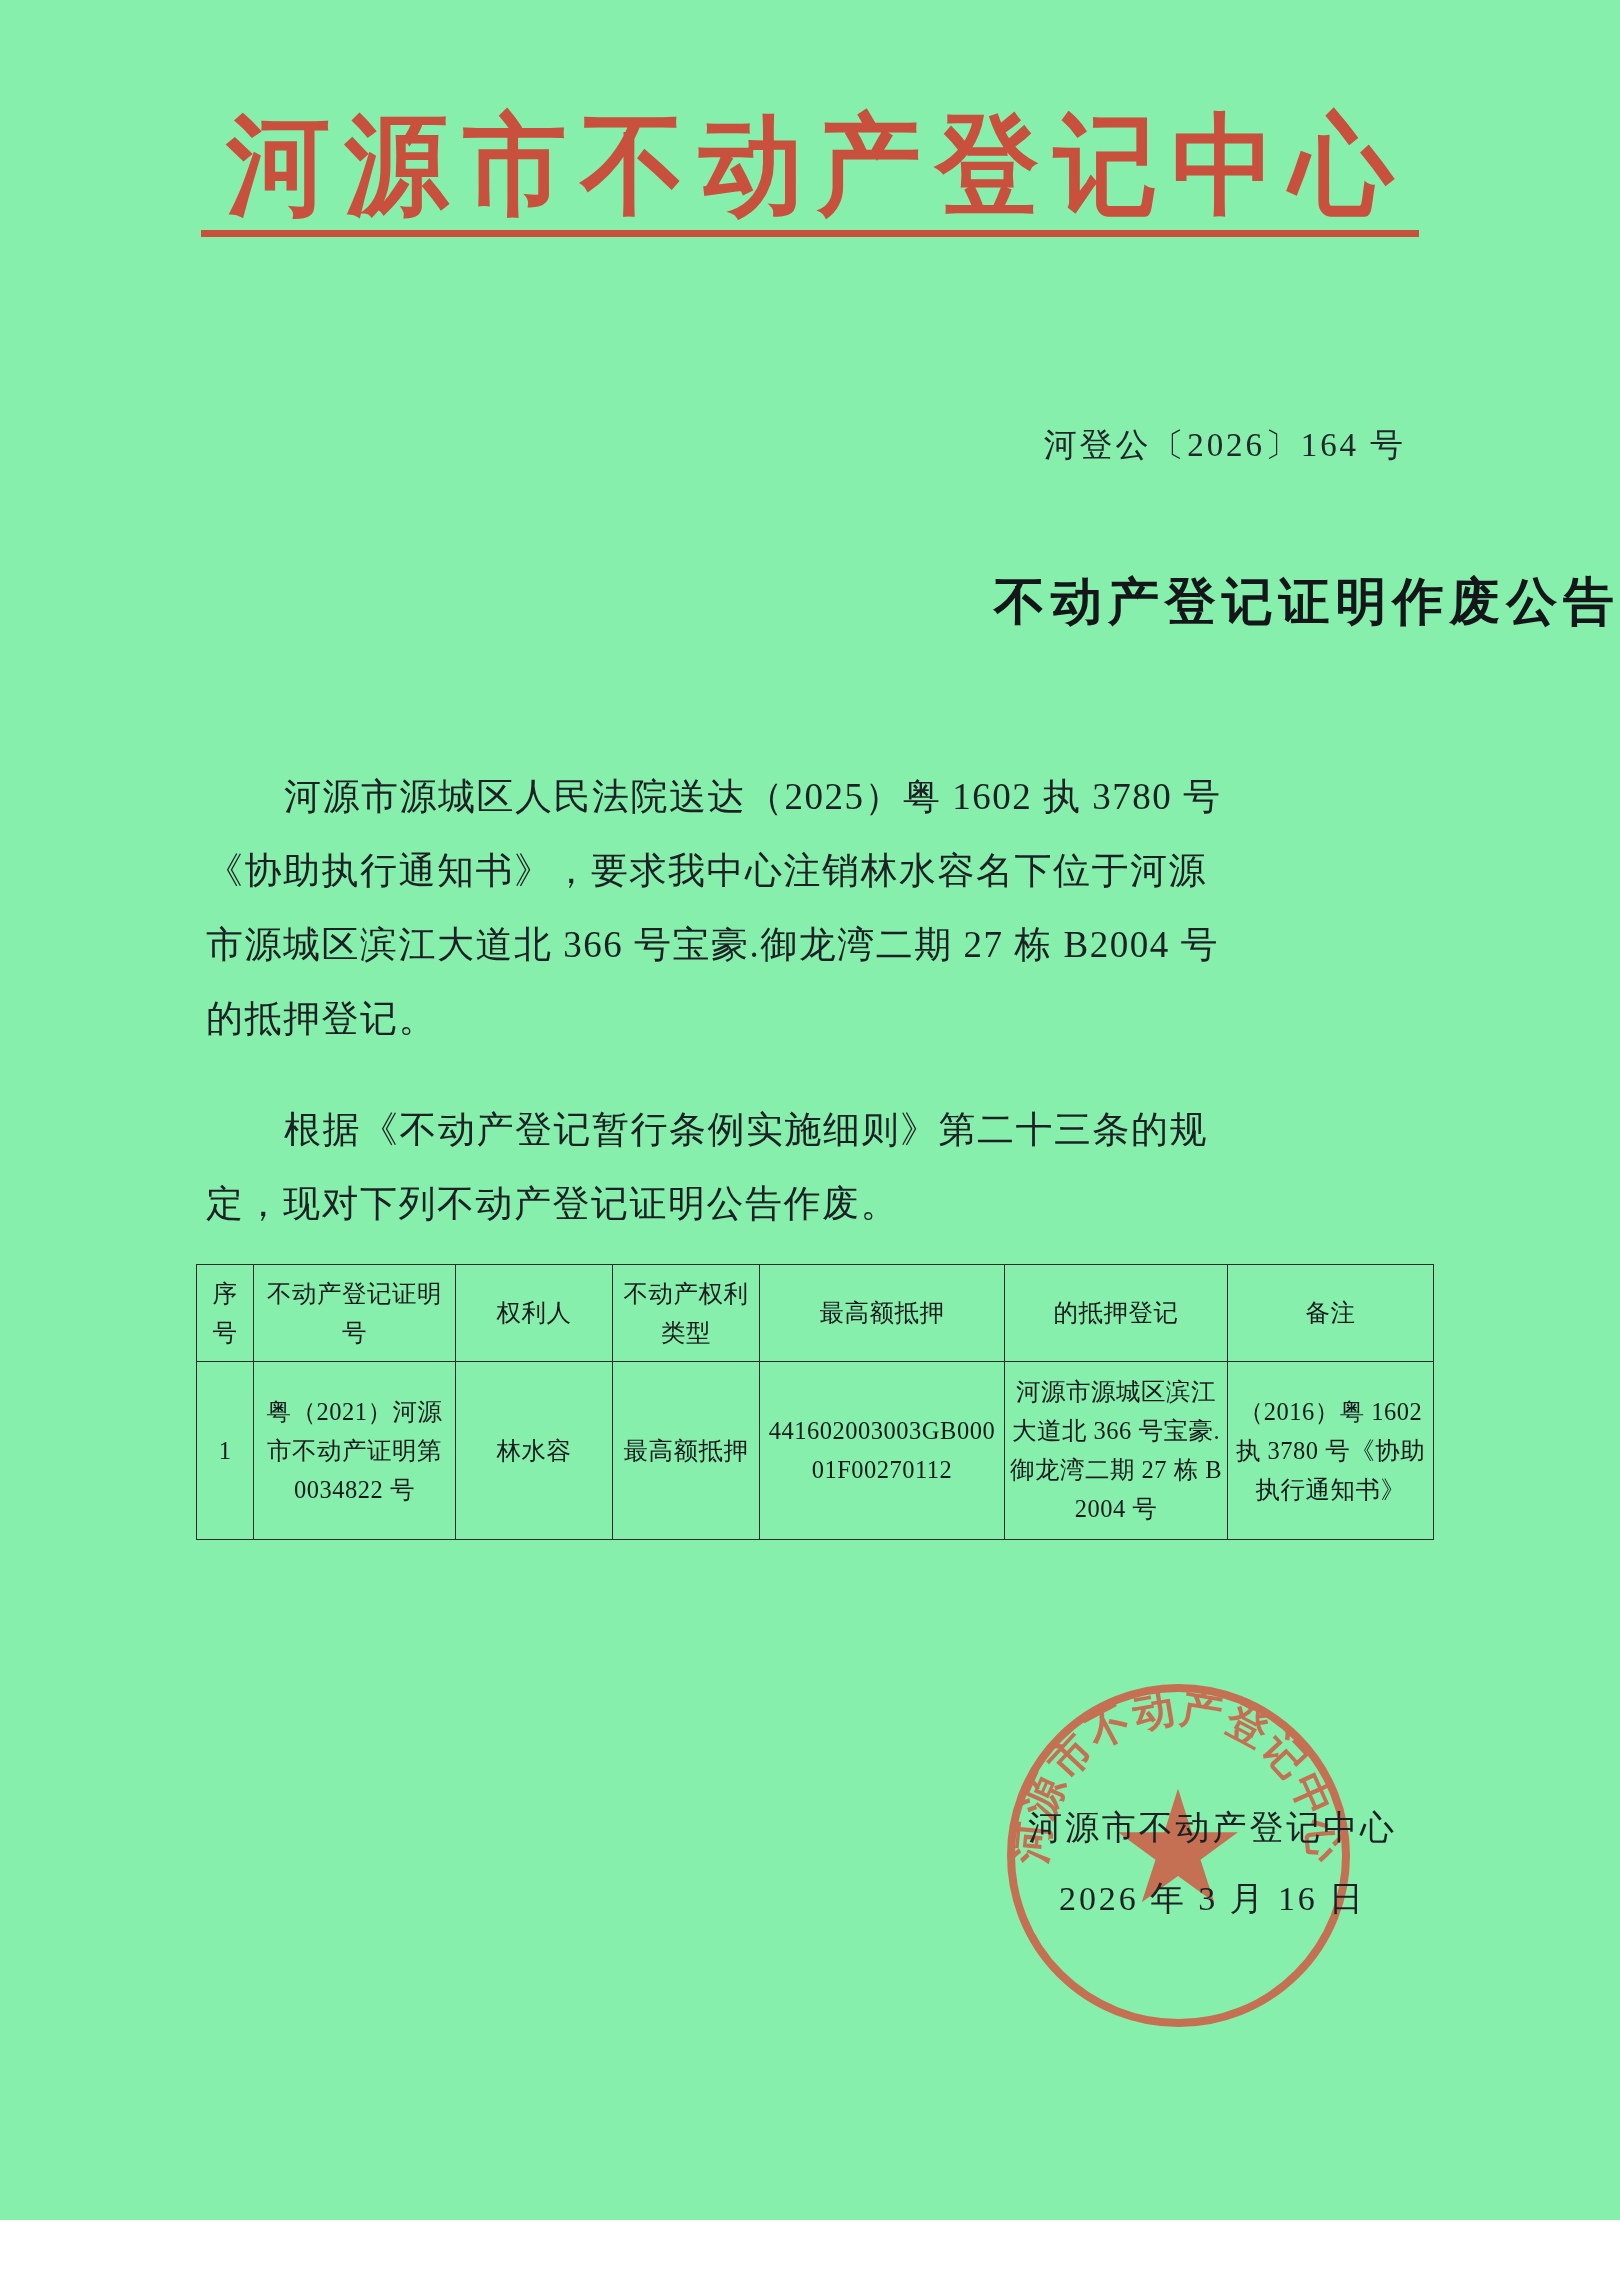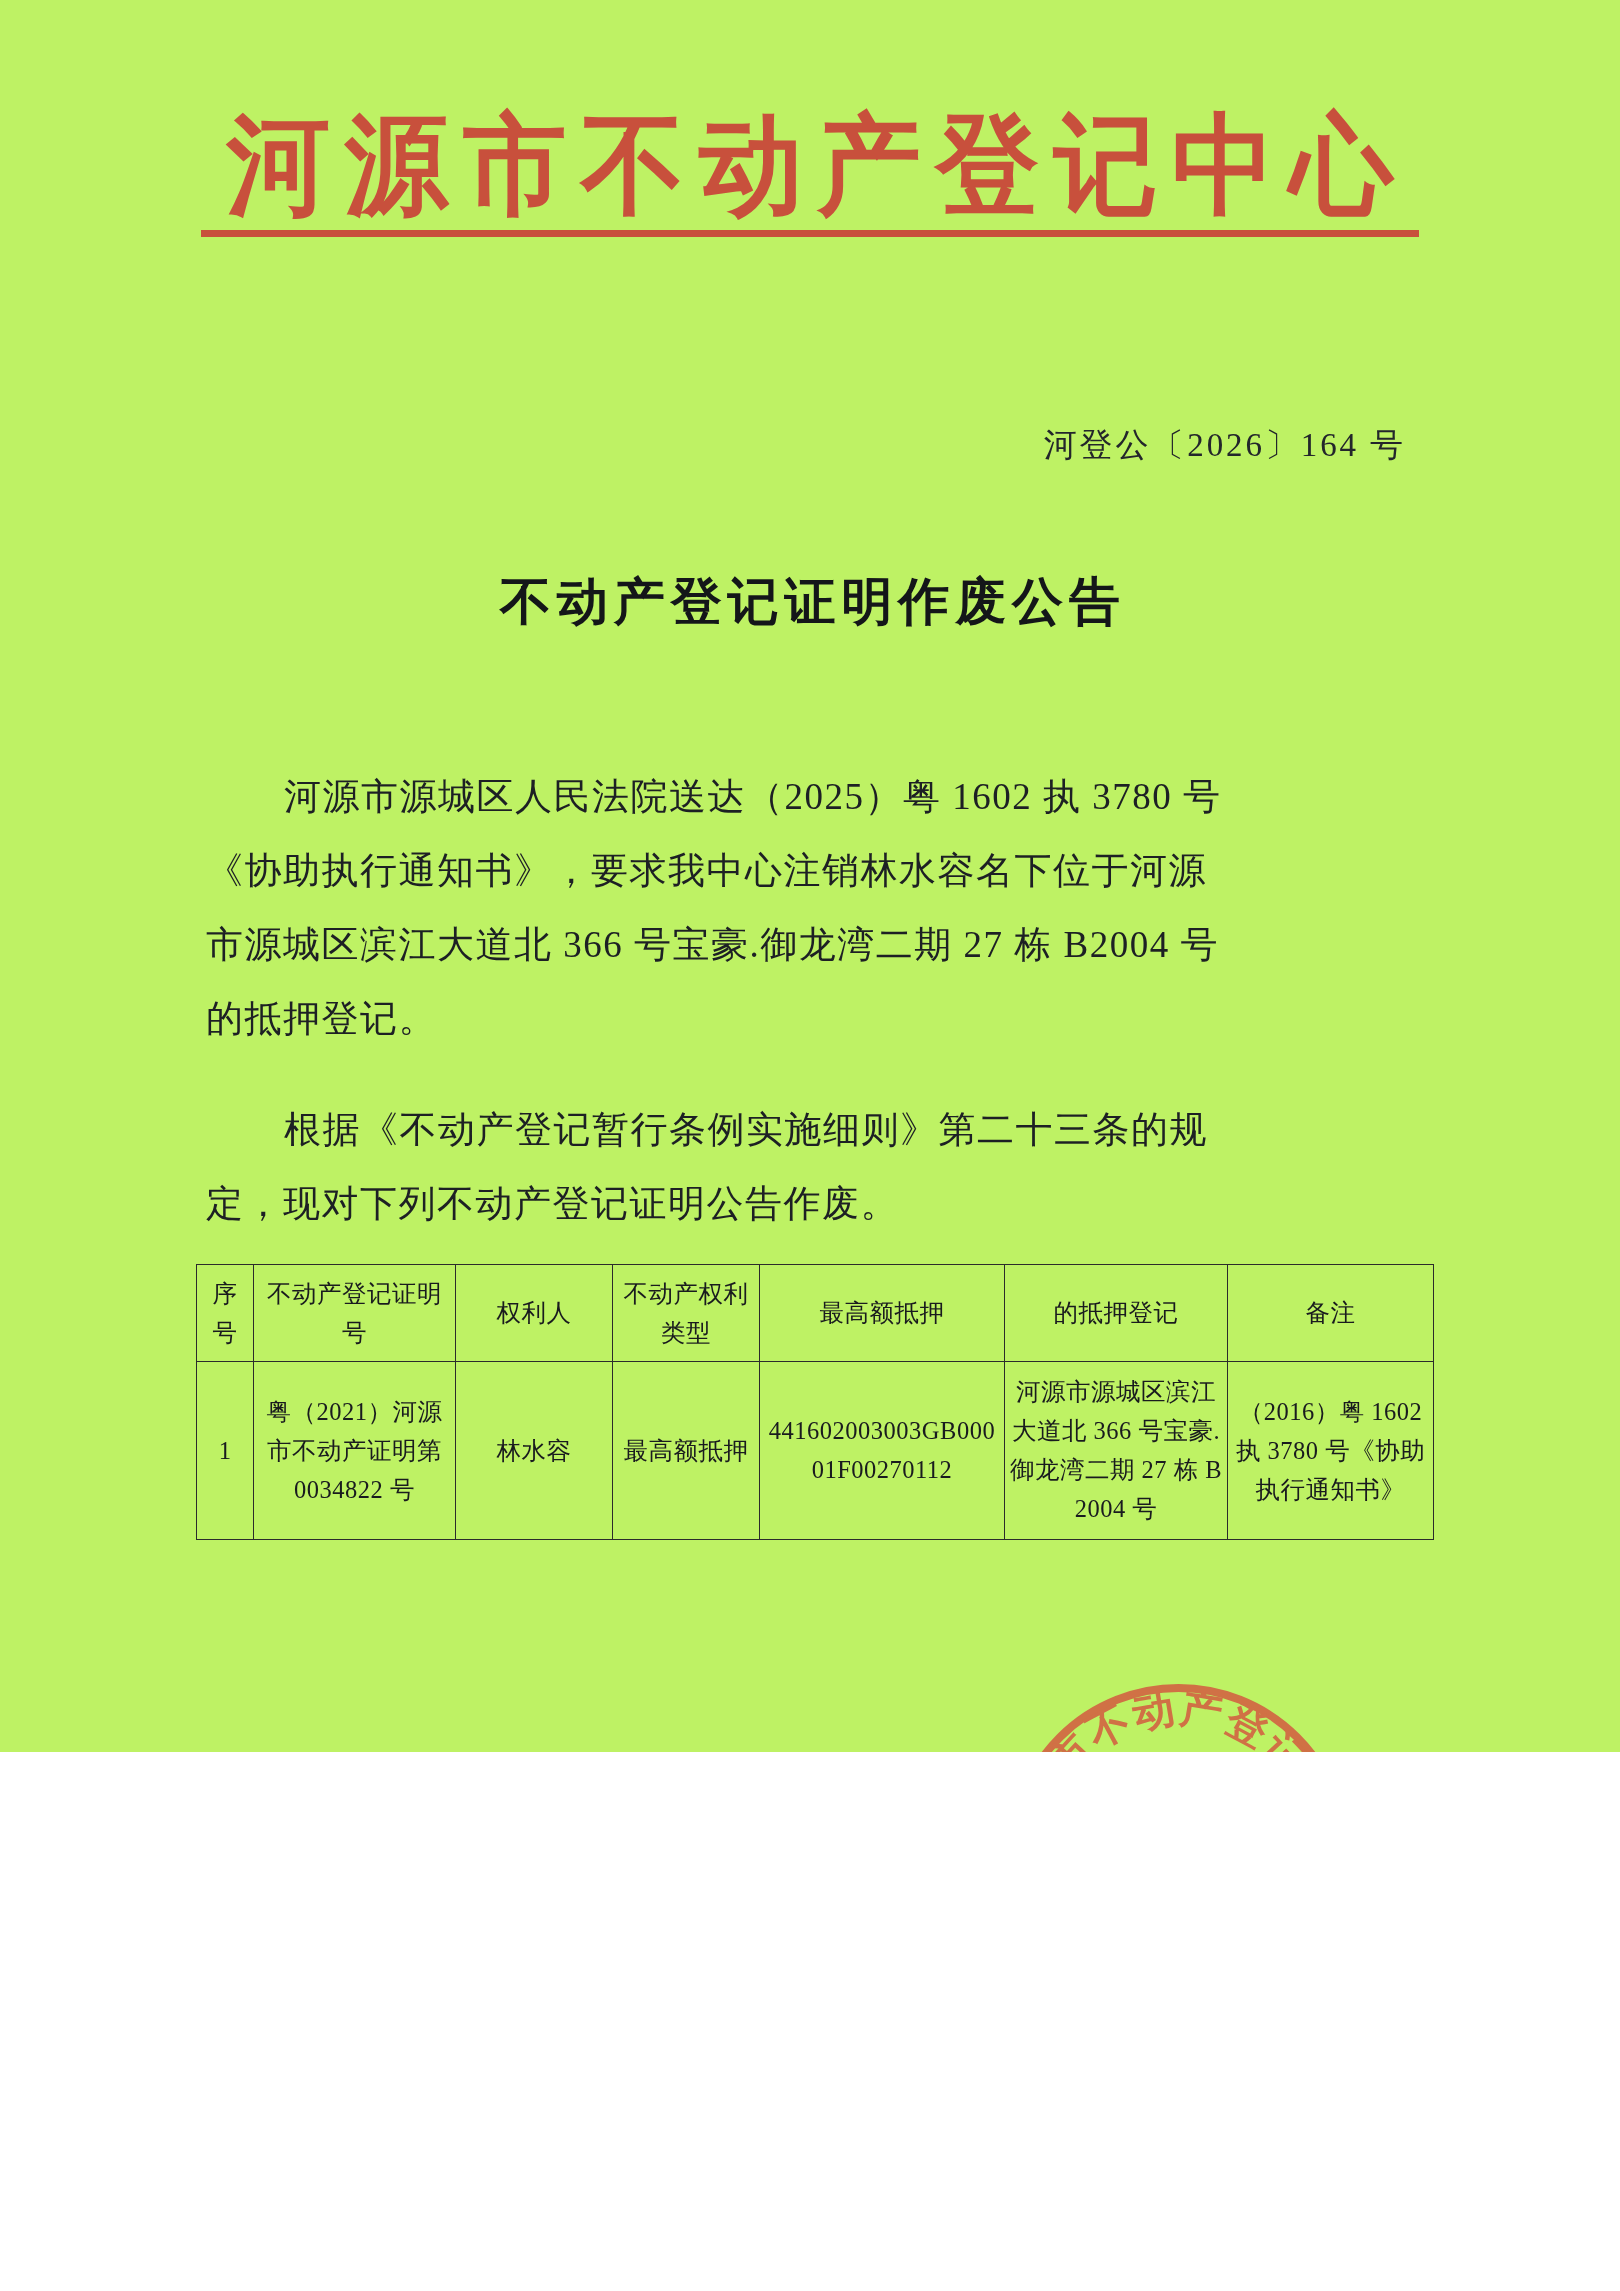--- a/index.html
+++ b/index.html
@@ -14,9 +14,9 @@
   .page {
     position: relative;
     width: 1620px;
-    height: 1752px;
+    height: 2220px;
     margin: 0 auto;
-    background: #bef264;
+    background: #86efac;
     overflow: hidden;
   }
 

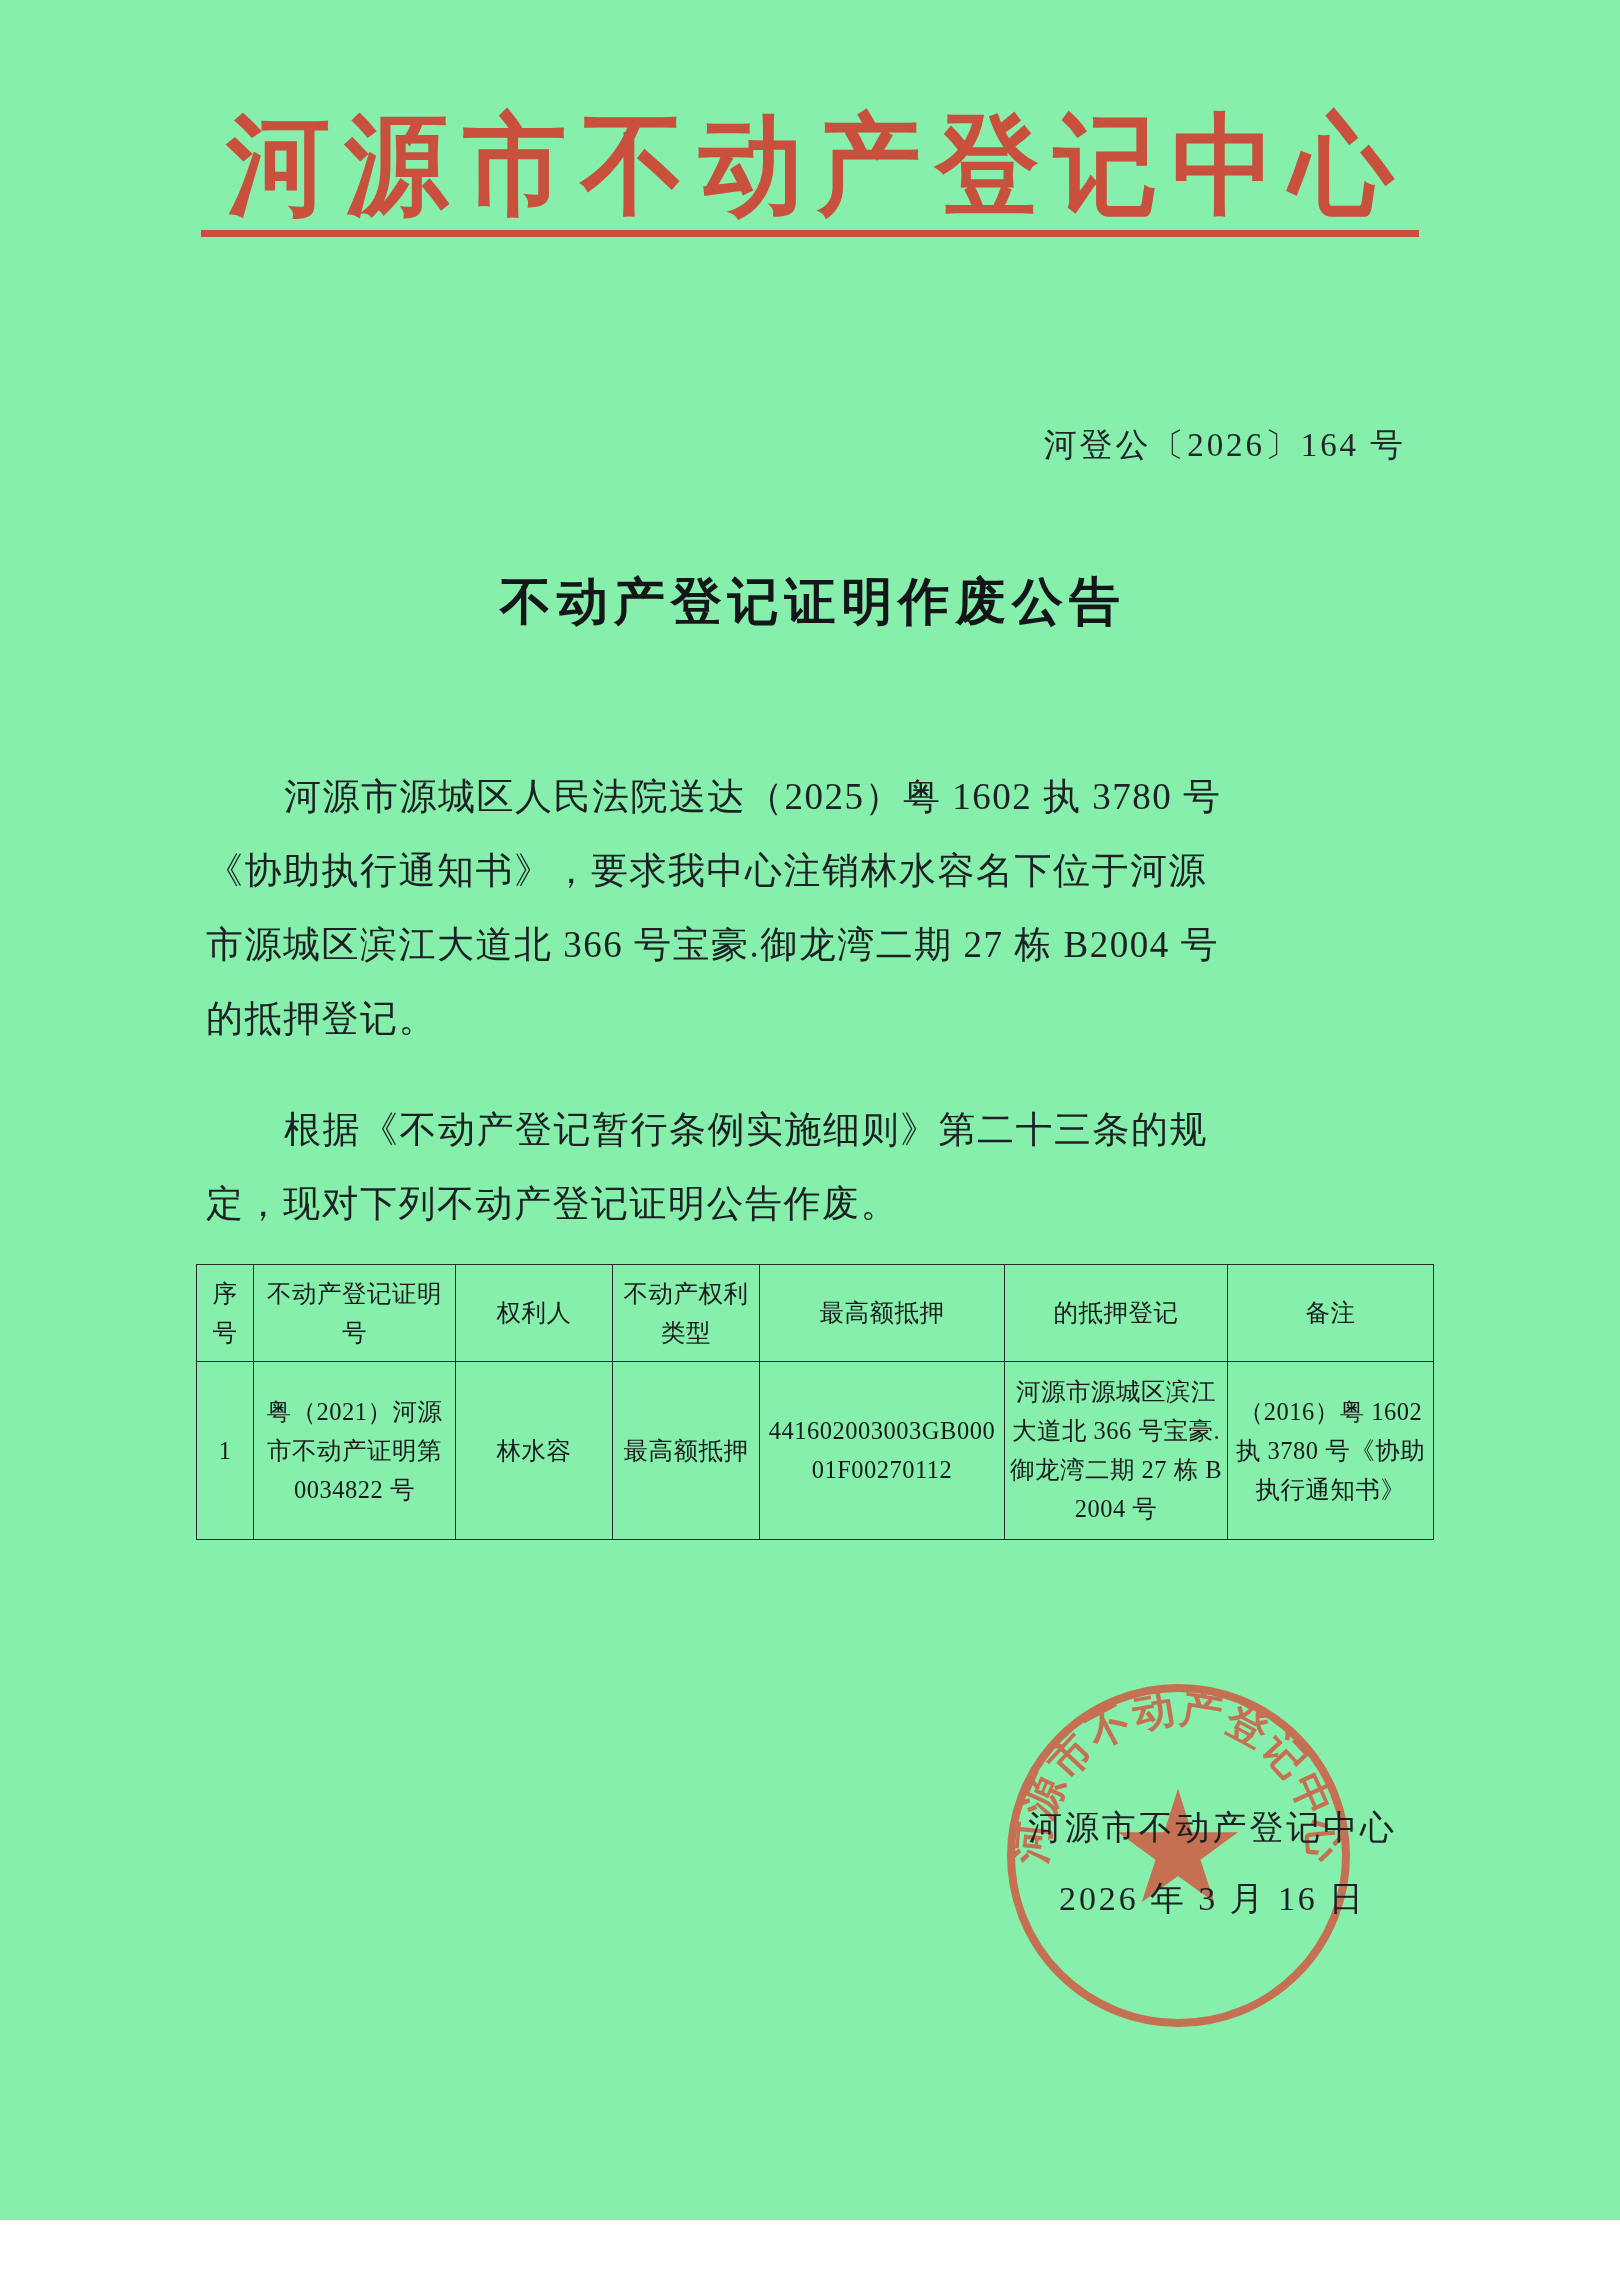--- a/index.html
+++ b/index.html
@@ -66,7 +66,7 @@
     left: 0;
     right: 0;
     top: 568px;
-    text-align: center;
+    text-align: right;
     font-family: Liberation Mono, monospace;
     font-weight: 700;
     font-size: 51px;

